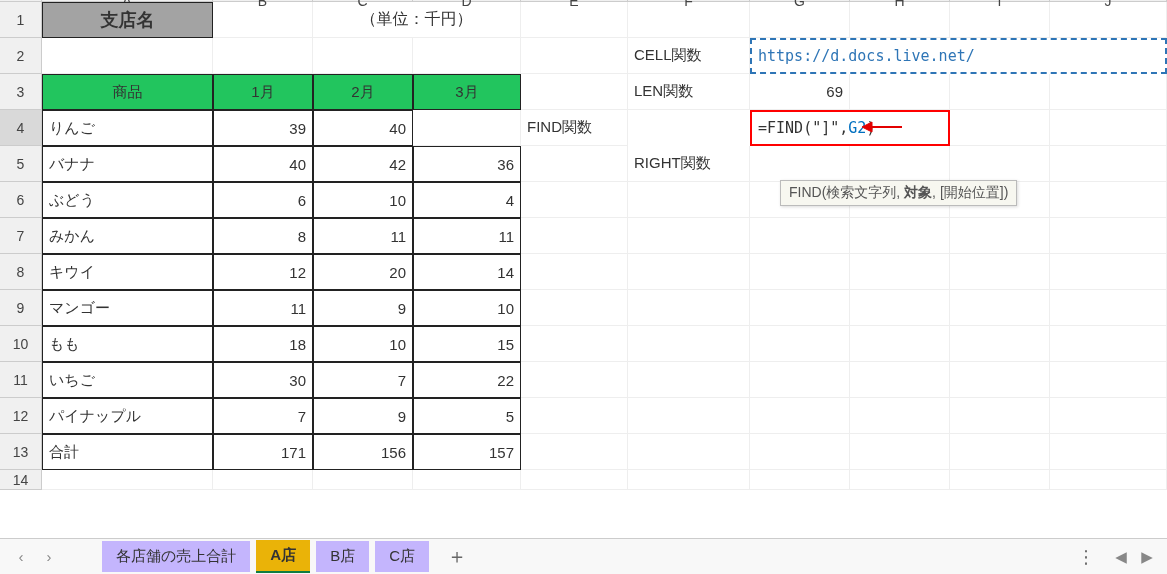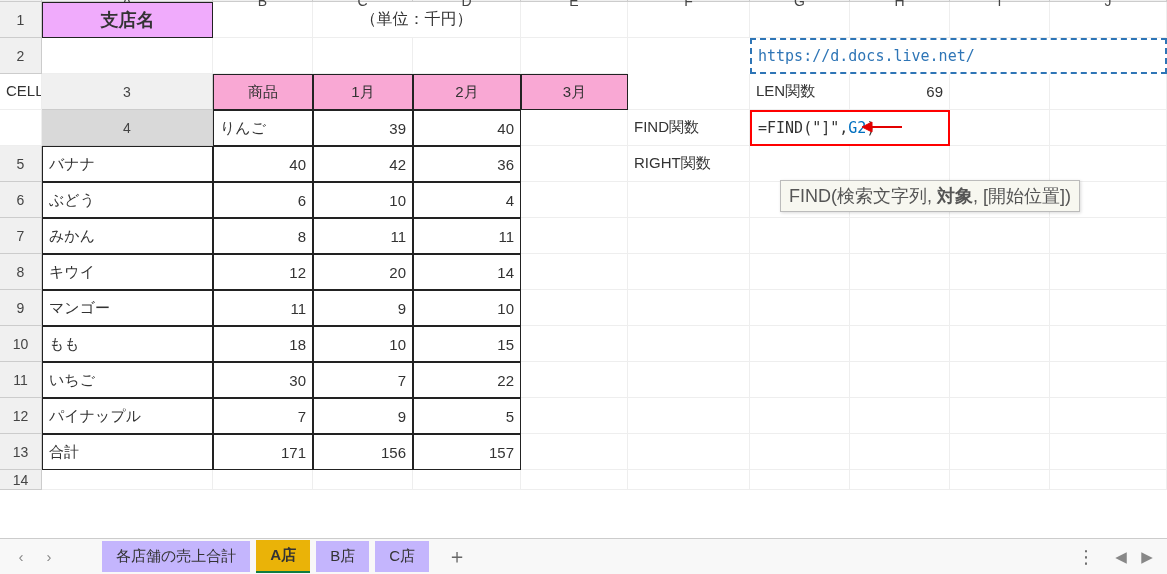--- a/index.html
+++ b/index.html
@@ -25,7 +25,7 @@
 .cell { border-right: 1px solid #eee; border-bottom: 1px solid #eee; padding: 0 6px; display:flex; align-items:center; overflow:hidden; white-space:nowrap; }
 .cell.rnum { justify-content: flex-end; }
 
-.a1 { background: #f0abfc; font-weight: bold; font-size: 18px; justify-content:center; border: 1px solid #222; }
+.a1 { background: #a3a3a3; font-weight: bold; font-size: 18px; justify-content:center; border: 1px solid #222; }
 .cd1 { justify-content:center; font-size:16px; }
 .tblhead { background: #f9a8d4; text-align:center; justify-content:center; border:1px solid #222; }
 .tblcell { border:1px solid #222; }

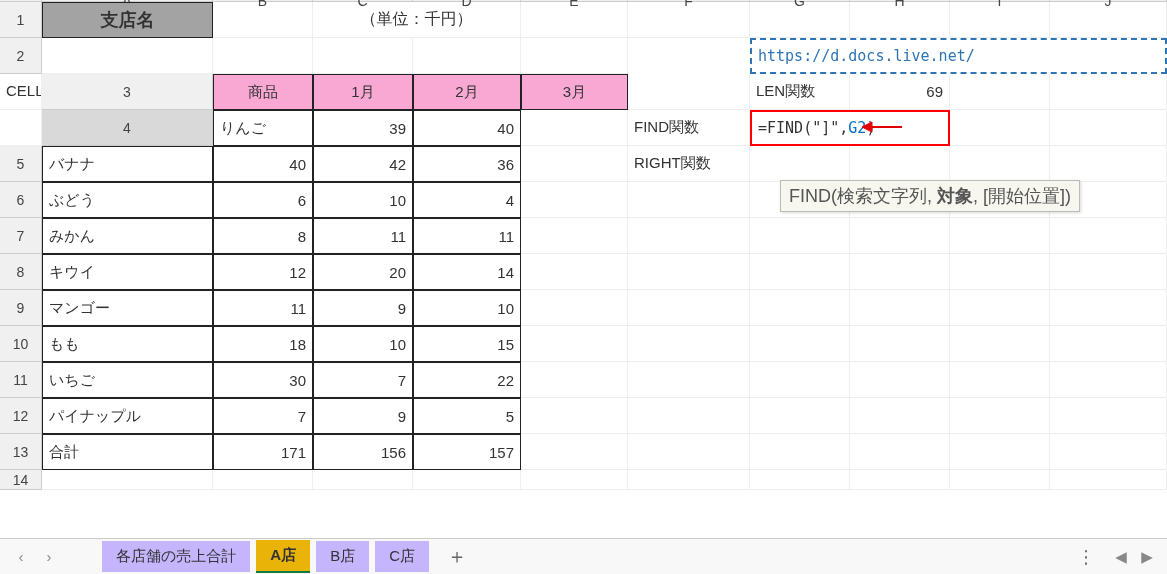--- a/index.html
+++ b/index.html
@@ -87,8 +87,8 @@
   <div class="cell"></div>
   <div class="cell"></div>
   <div class="cell"></div>
+  <div class="cell">CELL関数</div>
   <div class="cell g2box" style="grid-column:8 / span 4;">https://d.docs.live.net/</div>
-  <div class="cell">CELL関数</div>
 
   <div class="rowhdr">3</div>
   <div class="cell tblhead">商品</div>

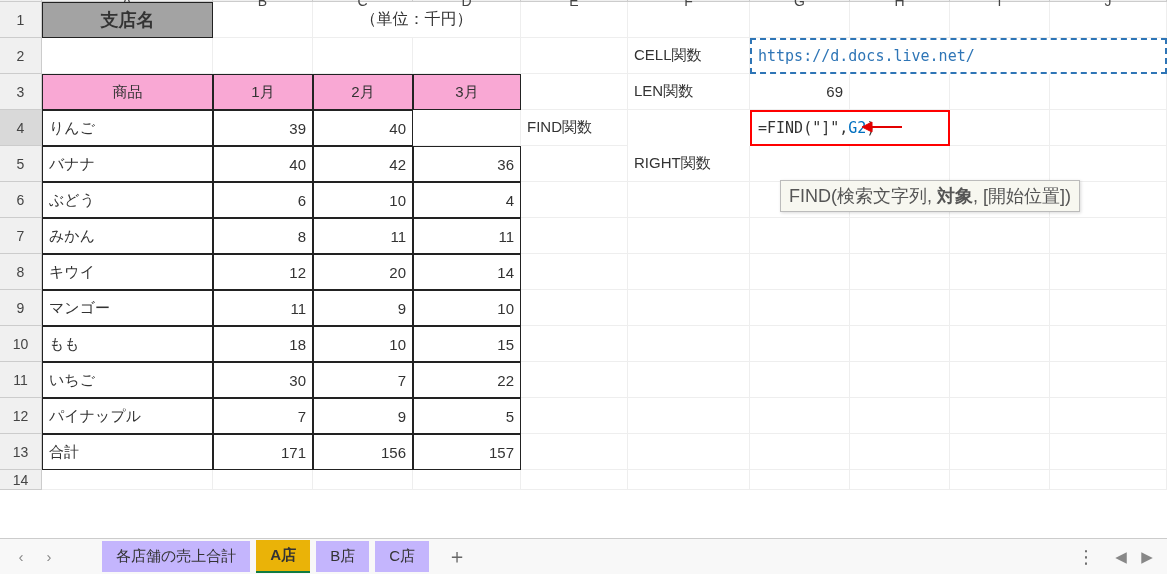--- a/index.html
+++ b/index.html
@@ -27,7 +27,7 @@
 
 .a1 { background: #a3a3a3; font-weight: bold; font-size: 18px; justify-content:center; border: 1px solid #222; }
 .cd1 { justify-content:center; font-size:16px; }
-.tblhead { background: #f9a8d4; text-align:center; justify-content:center; border:1px solid #222; }
+.tblhead { background: #22c55e; text-align:center; justify-content:center; border:1px solid #222; }
 .tblcell { border:1px solid #222; }
 .tblcell.left { justify-content:flex-start;font-family:Liberation Serif, serif; }
 .tblcell.right { justify-content:flex-end; }

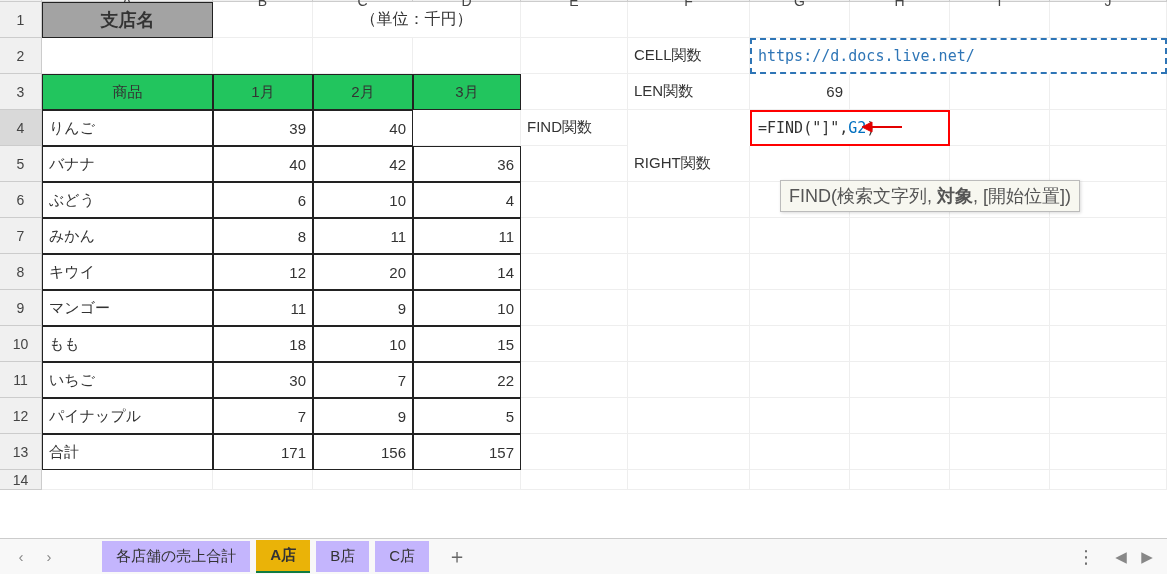--- a/index.html
+++ b/index.html
@@ -39,7 +39,7 @@
 
 .g2box { border: 2px dashed #2e75b6; color:#2e75b6; justify-content:flex-start; font-family:Consolas,monospace; }
 
-.tooltip { position:absolute; left:780px; top:180px; background:#f7f7f0; border:1px solid #bbb; padding:3px 8px; font-size:18px; color:#555; font-family:"Meiryo",sans-serif; box-shadow:1px 1px 3px rgba(0,0,0,.15); z-index:10; }
+.tooltip { position:absolute; left:780px; top:180px; background:#f7f7f0; border:1px solid #bbb; padding:3px 8px; font-size:14px; color:#555; font-family:"Meiryo",sans-serif; box-shadow:1px 1px 3px rgba(0,0,0,.15); z-index:10; }
 
 .arrow { position:absolute; left:862px; top:118px; width:40px; height:18px; pointer-events:none; }
 .arrow svg line, .arrow svg polygon { stroke:#e30000; fill:#e30000; }

